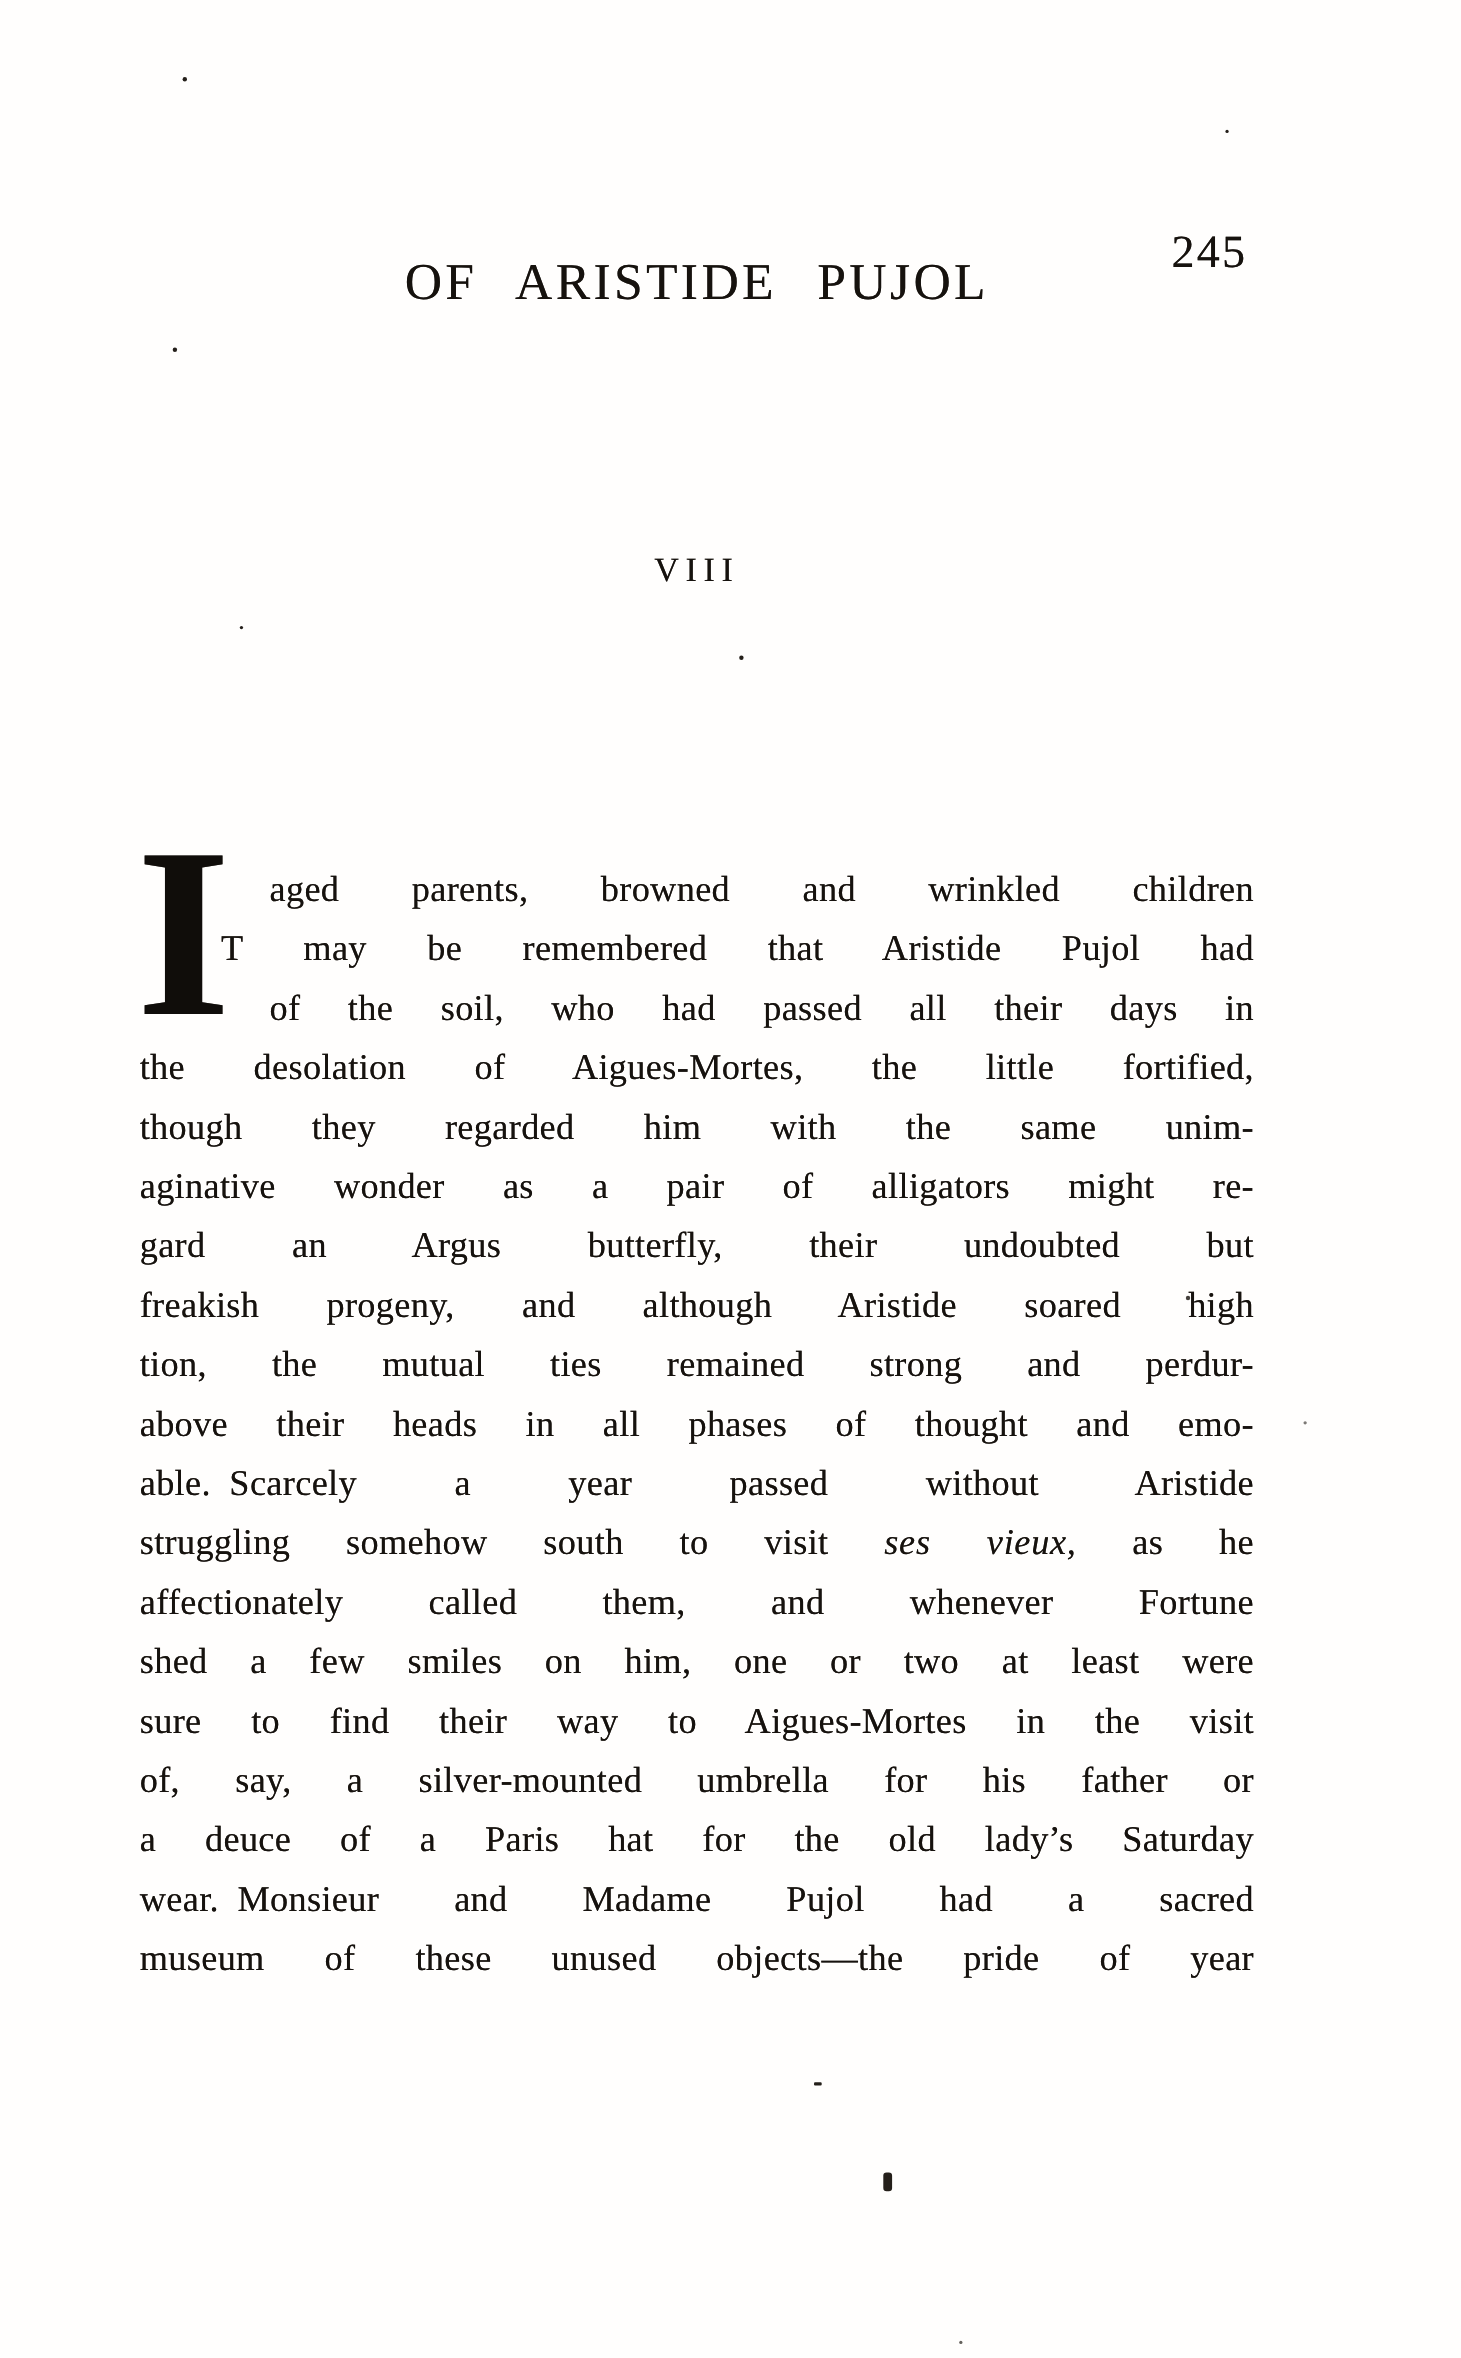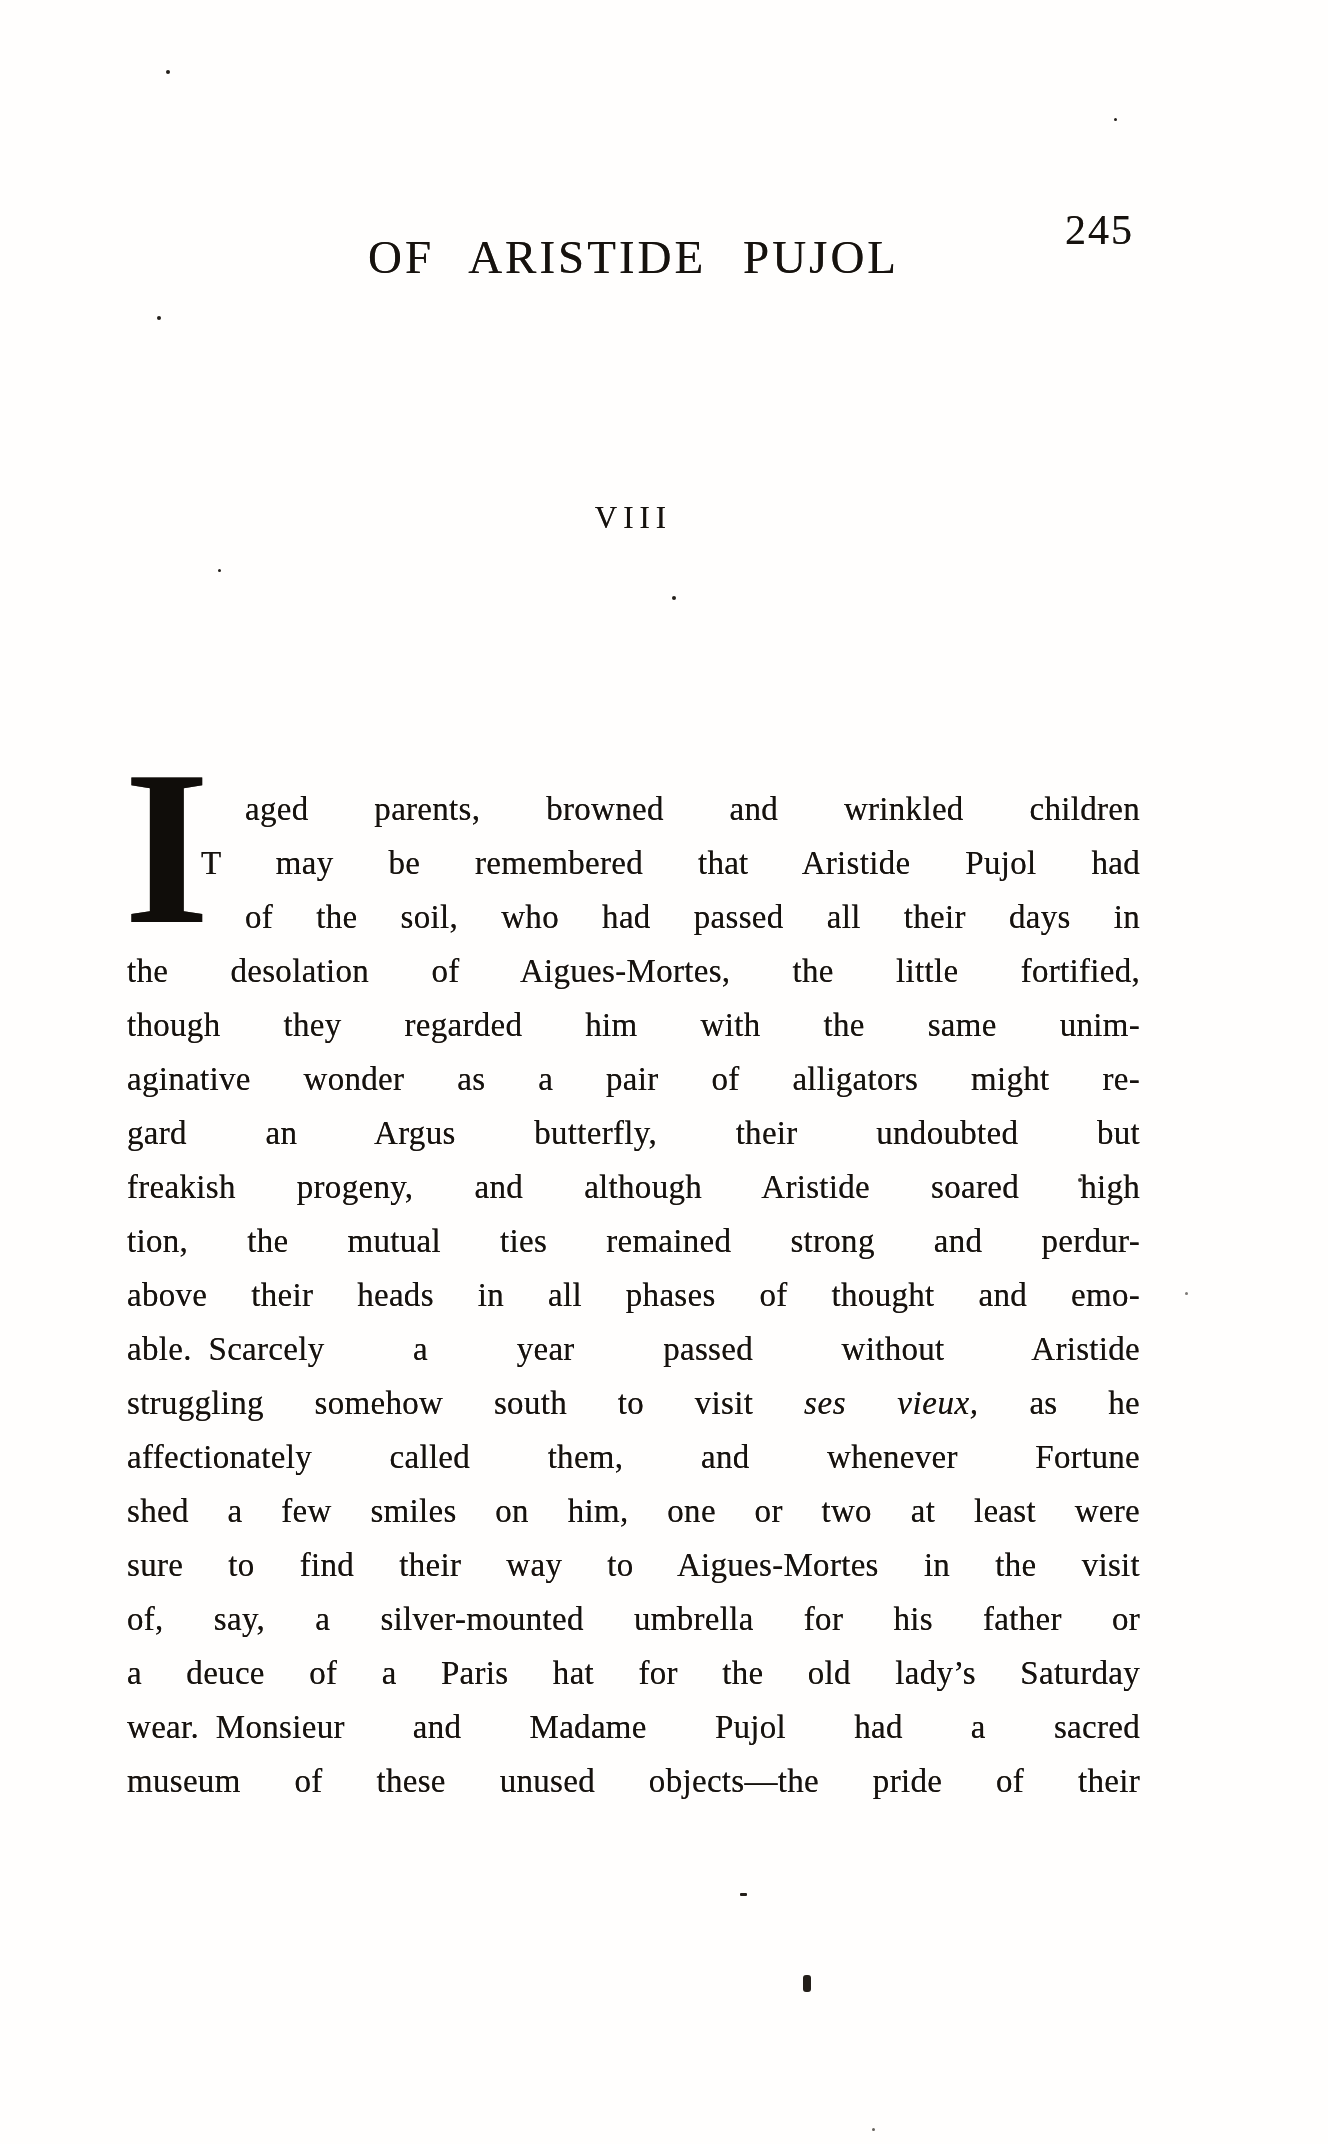--- a/index.html
+++ b/index.html
@@ -121,7 +121,7 @@
     <div class="text-line">of, say, a silver-mounted umbrella for his father or</div>
     <div class="text-line">a deuce of a Paris hat for the old lady’s Saturday</div>
     <div class="text-line">wear. Monsieur and Madame Pujol had a sacred</div>
-    <div class="text-line">museum of these unused objects—the pride of their</div>
+    <div class="text-line">museum of these unused objects—the pride of year</div>
   </div>
 
 </div>

